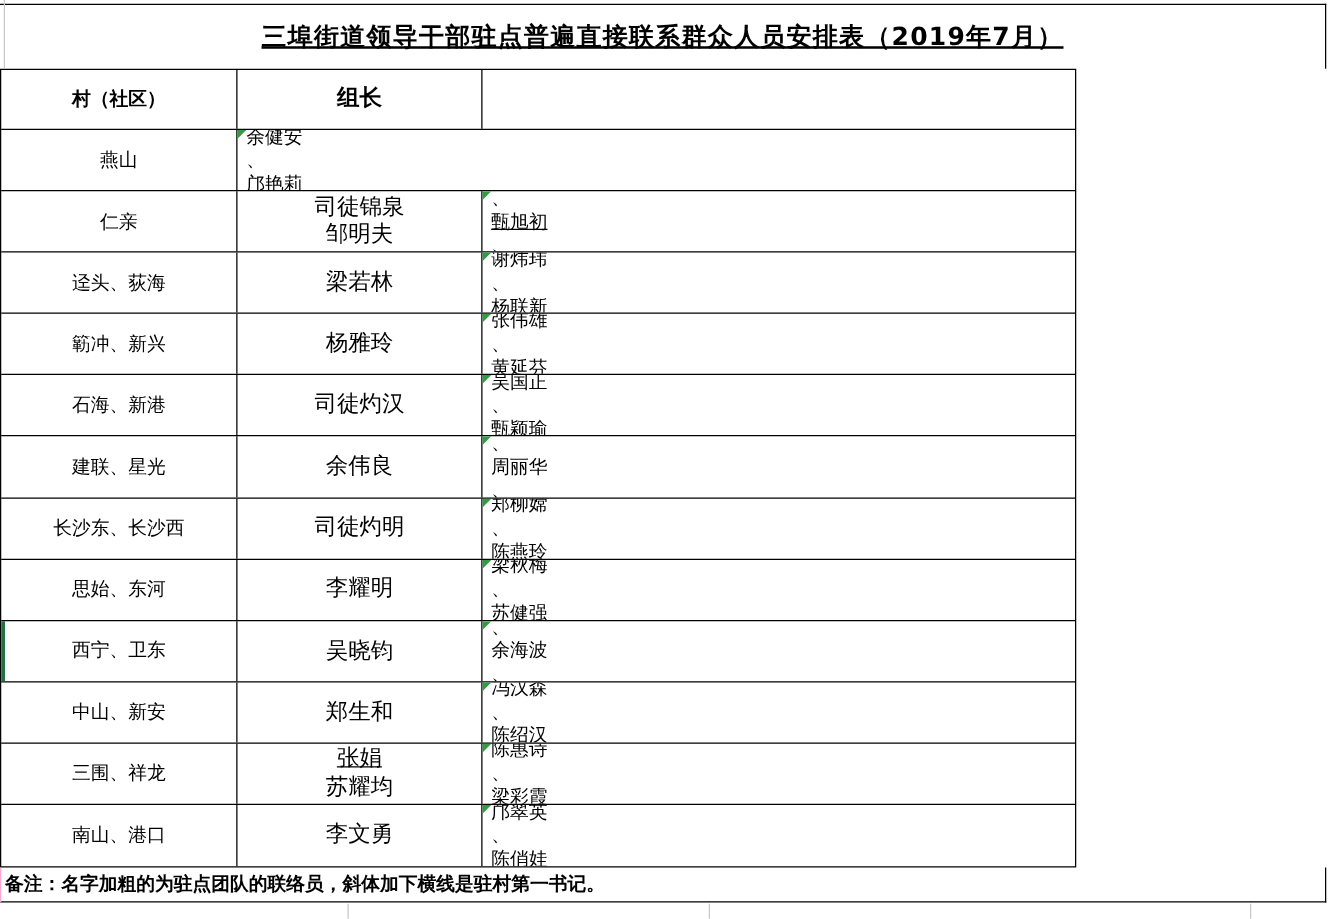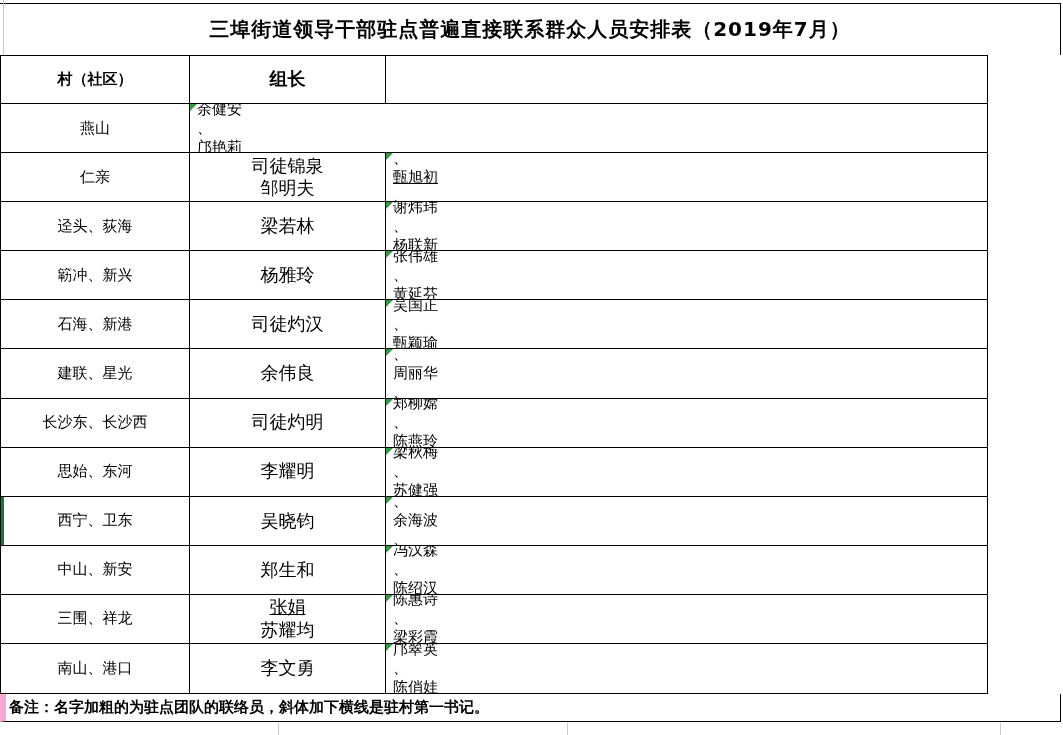--- a/index.html
+++ b/index.html
@@ -13,7 +13,7 @@
   .title-row{
     margin-top:3px;height:52px;width:1061px;box-sizing:border-box;
     border-top:1px solid #000;border-right:1px solid #000;
-    display:flex;align-items:center;justify-content:center;
+    display:flex;align-items:center;justify-content:center;text-decoration:underline;
   }
   .title-row .t{font-size:20px;font-weight:bold;letter-spacing:1px;}
   #mainTable{

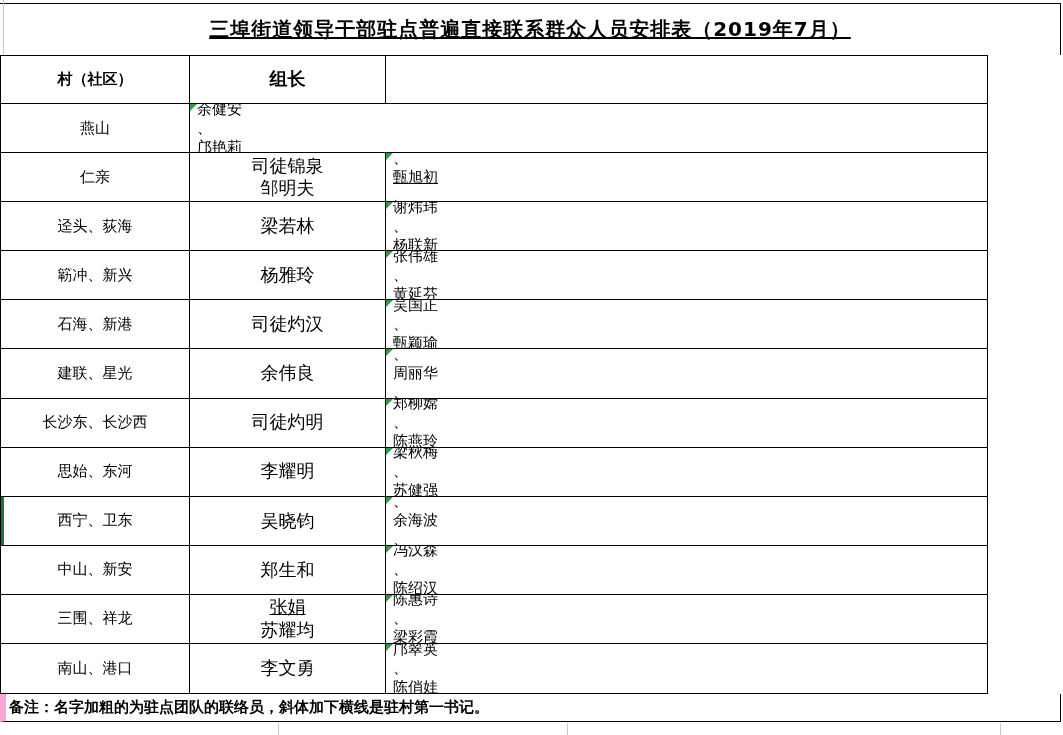--- a/index.html
+++ b/index.html
@@ -17,7 +17,7 @@
   }
   .title-row .t{font-size:20px;font-weight:bold;letter-spacing:1px;}
   #mainTable{
-    width:988px;box-sizing:border-box;border:1px solid #000;background:#fff;
+    width:861px;box-sizing:border-box;border:1px solid #000;background:#fff;
   }
   .hrow{display:flex;height:48px;box-sizing:border-box;border-bottom:1px solid #000;}
   .hcell{

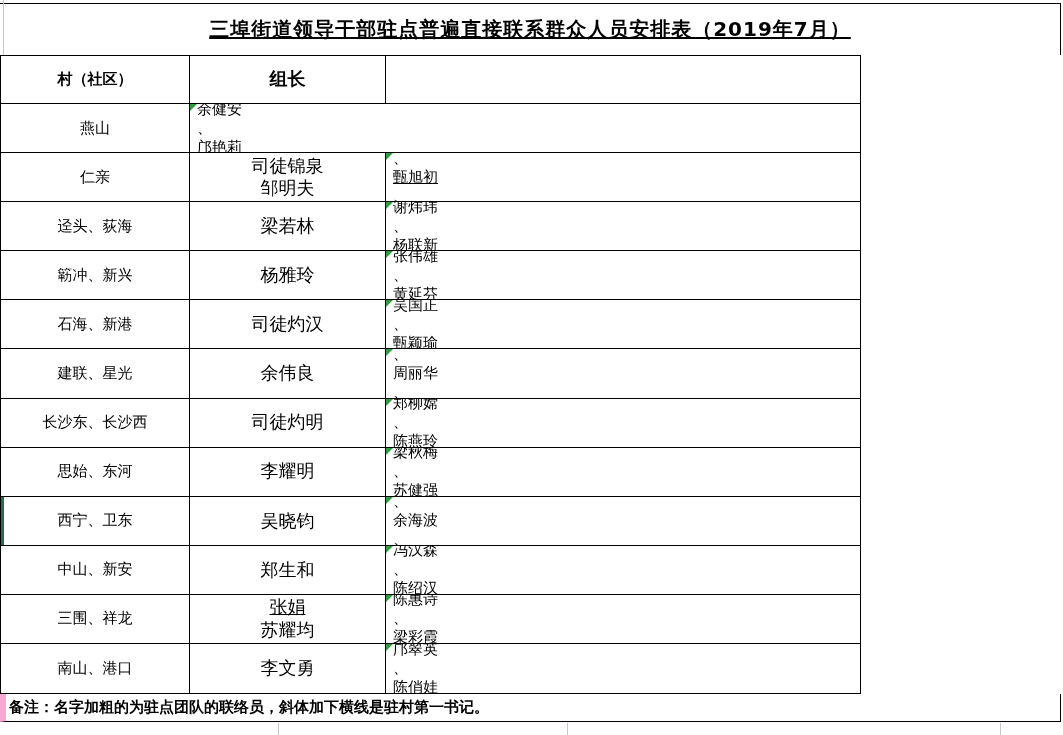--- a/index.html
+++ b/index.html
@@ -41,7 +41,7 @@
   .sel-strip{position:absolute;left:0;top:0;bottom:0;width:3px;background:#217346;z-index:2;}
   .note-row{
     width:1061px;height:28px;box-sizing:border-box;
-    border-left:6px solid #f9a8d4;border-right:1px solid #000;border-bottom:1px solid #000;
+    border-left:1px solid #f9a8d4;border-right:1px solid #000;border-bottom:1px solid #000;
     display:flex;align-items:center;padding-left:3px;
   }
   .note-row .n{font-size:15px;font-weight:bold;}

